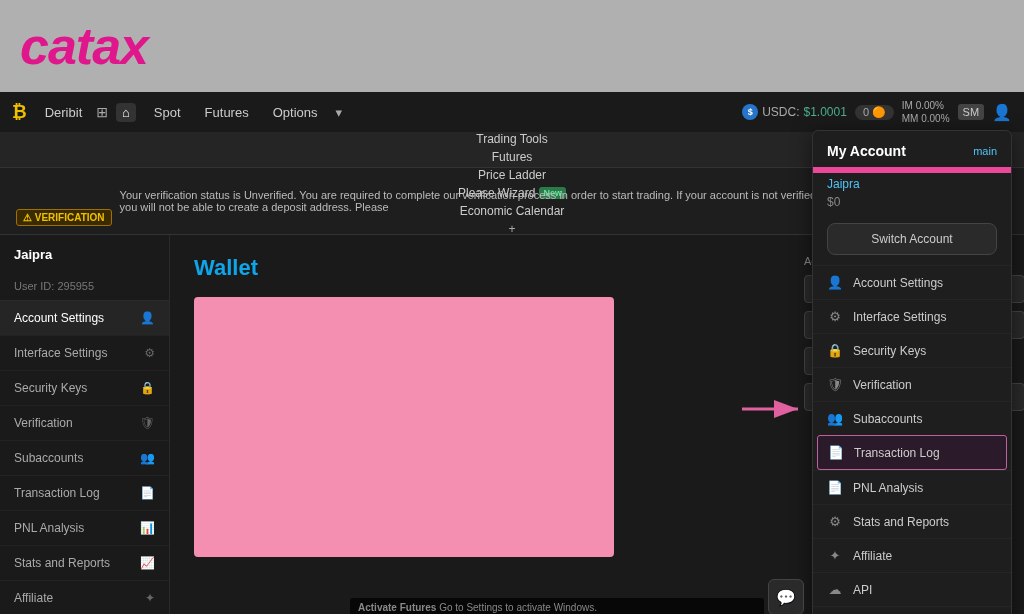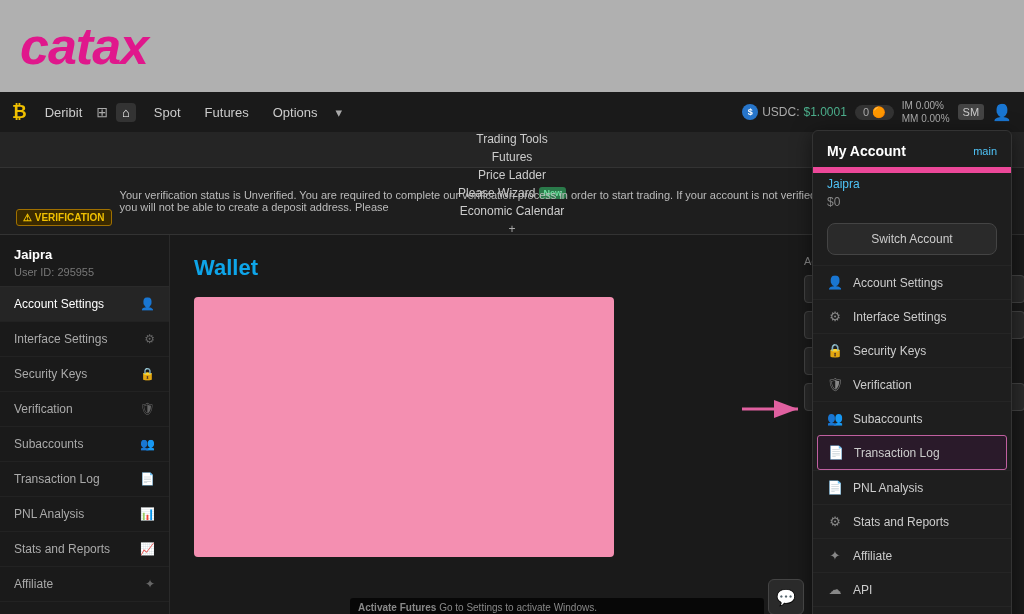--- a/index.html
+++ b/index.html
@@ -156,7 +156,7 @@
       border-bottom: 1px solid #2a2a2a;
     }
     .sidebar-user-name { color: #fff; font-size: 13px; font-weight: 600; }
-    .sidebar-user-id { color: #777; font-size: 11px; margin-top: 4px; }
+    .sidebar-user-id { color: #777; font-size: 11px; margin-top: 18px; }
     .sidebar-item {
       padding: 10px 14px;
       color: #aaa;

